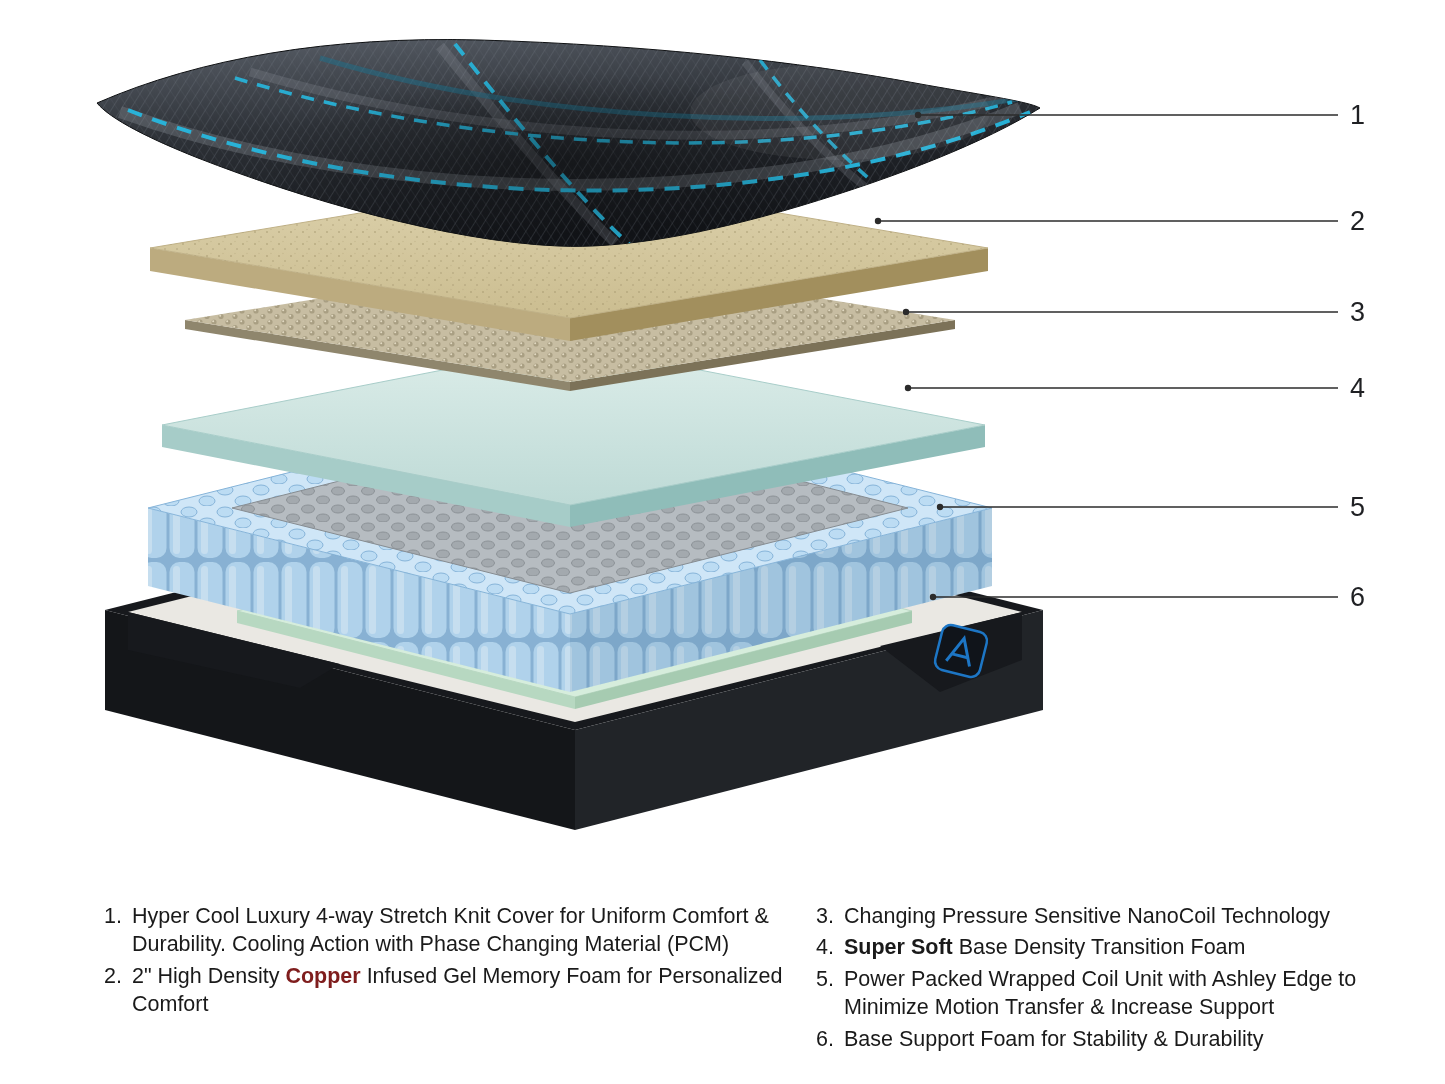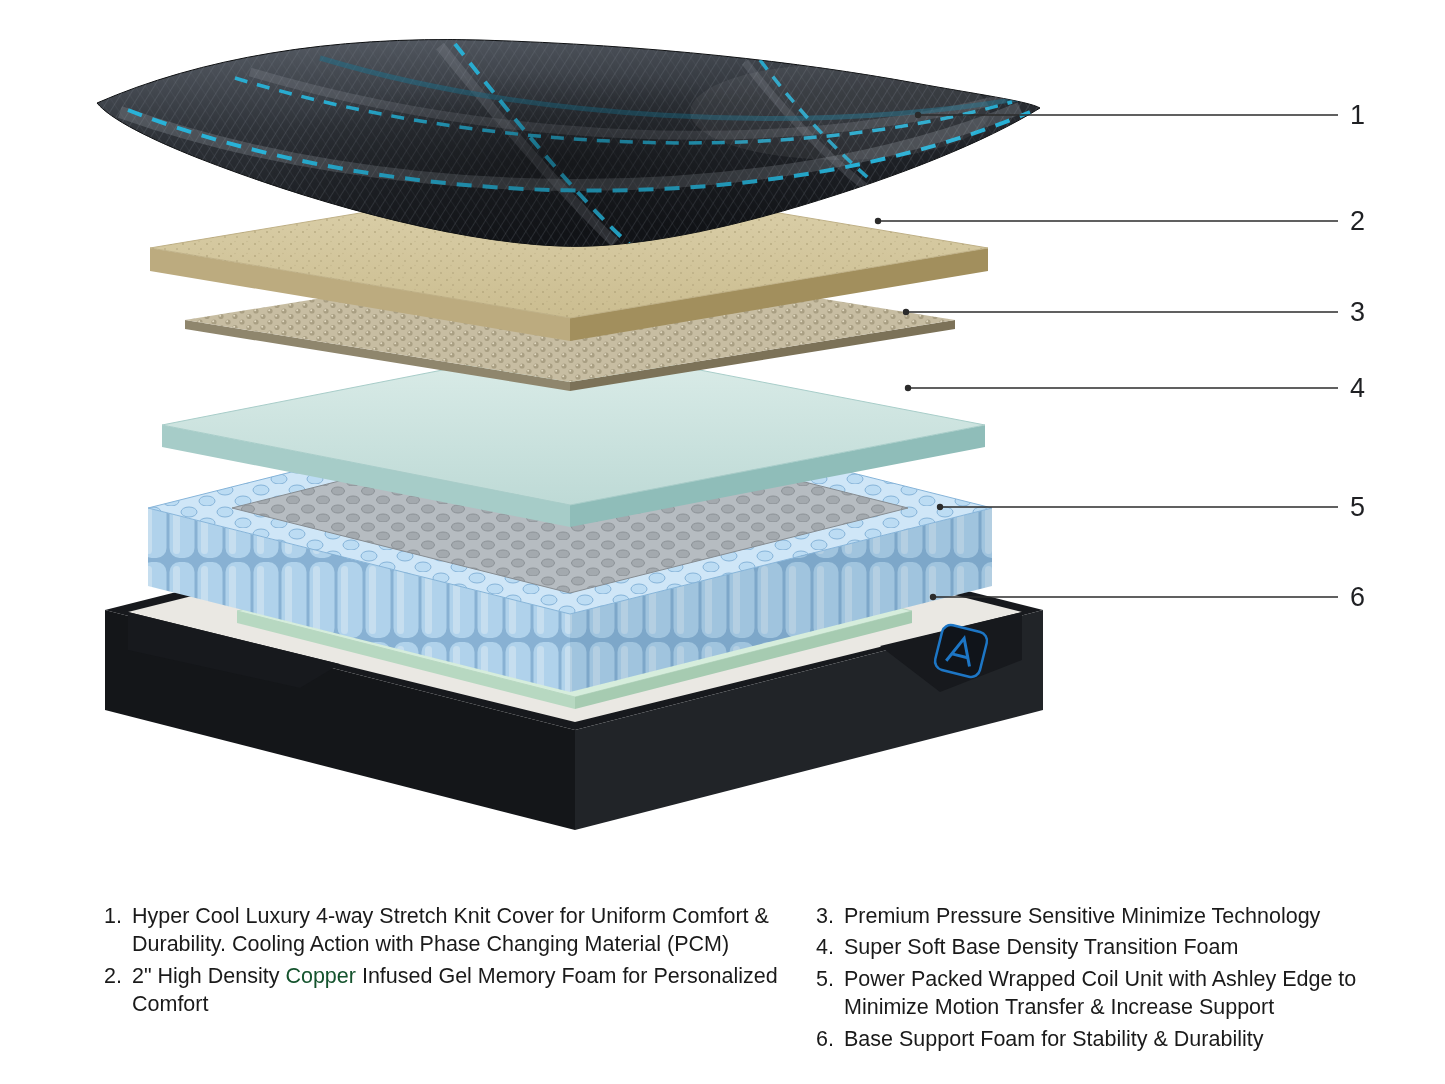--- a/index.html
+++ b/index.html
@@ -190,7 +190,7 @@
   <ol class="col col-right">
     <li class="legend-item">
       <span class="li-num">3.</span>
-      <span class="li-text"><span>Premium Pressure Sensitive Minimize Technology</span></span>
+      <span class="li-text"><span>Changing Pressure Sensitive NanoCoil Technology</span></span>
     </li>
     <li class="legend-item">
       <span class="li-num">4.</span>

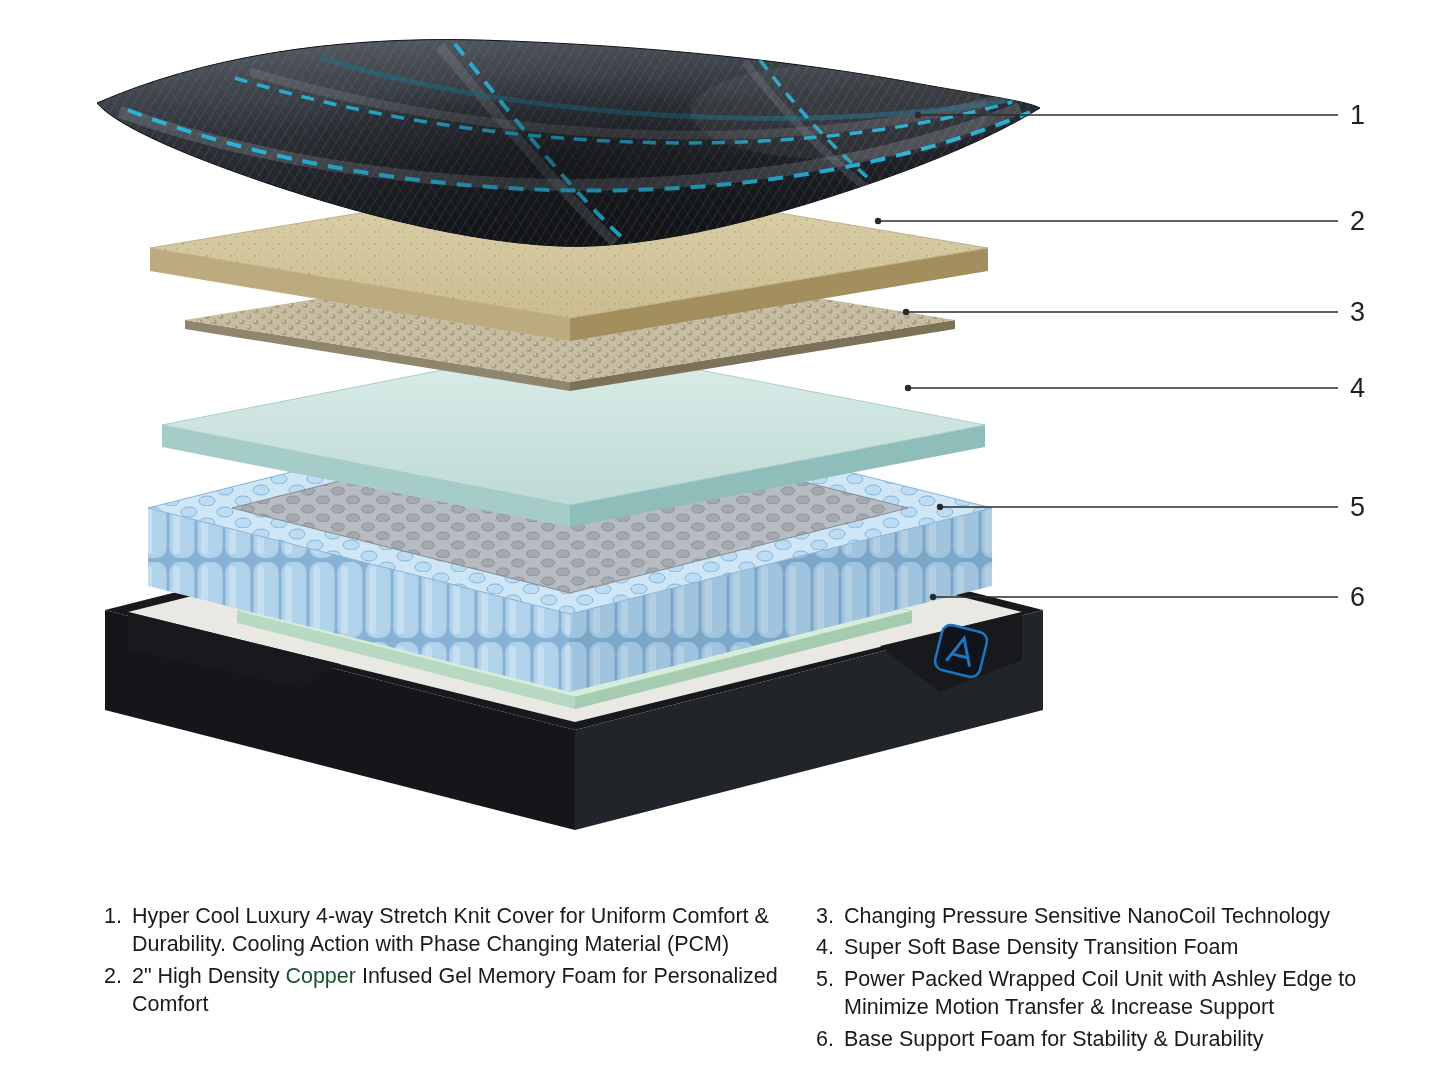--- a/index.html
+++ b/index.html
@@ -17,7 +17,7 @@
   .li-num  { flex:0 0 30px; text-align:right; margin-right:10px; }
   .li-text { flex:1; }
   .copper { color:#14532d; font-weight:normal;margin-top:32px; }
-  .bold   { font-weight:normal; }
+  .bold   { font-weight:bold; }
   .callout-num  { font-size:27px; fill:#1f2023; font-family:"Liberation Sans", sans-serif; }
   .callout-line { stroke:#2b2b2b; stroke-width:1.6; }
   .callout-dot  { fill:#2b2b2b; }

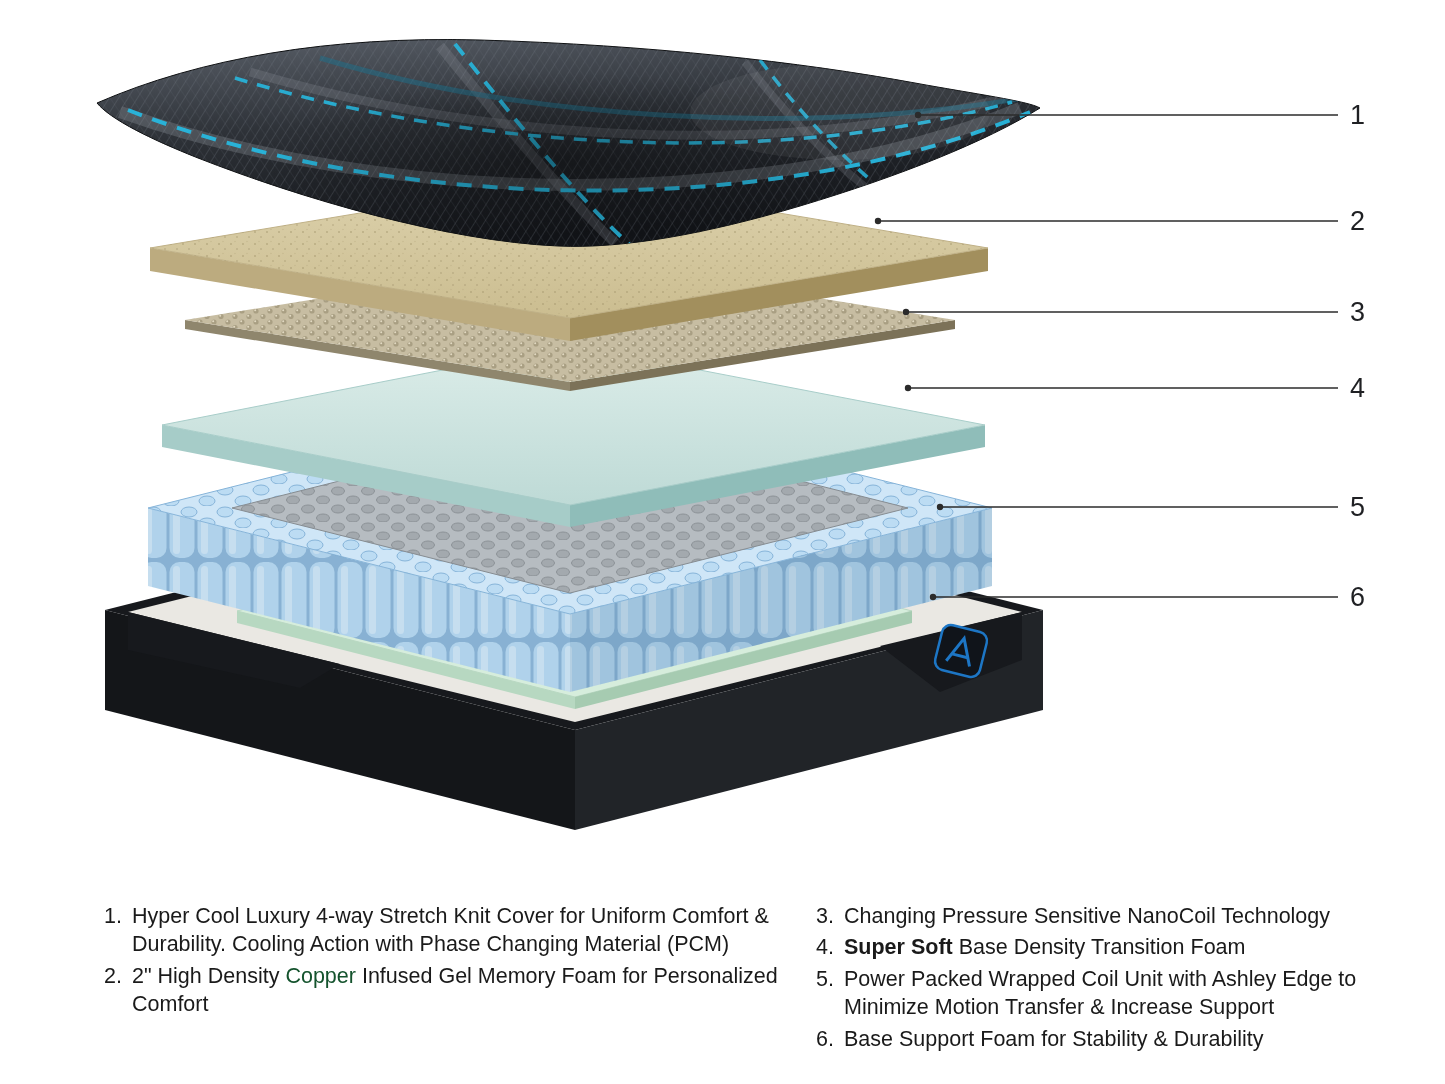--- a/index.html
+++ b/index.html
@@ -16,7 +16,7 @@
   .legend-item { display:flex; font-size:21.5px; line-height:1.32; }
   .li-num  { flex:0 0 30px; text-align:right; margin-right:10px; }
   .li-text { flex:1; }
-  .copper { color:#14532d; font-weight:normal;margin-top:32px; }
+  .copper { color:#7f1d1d; font-weight:bold;margin-top:32px; }
   .bold   { font-weight:bold; }
   .callout-num  { font-size:27px; fill:#1f2023; font-family:"Liberation Sans", sans-serif; }
   .callout-line { stroke:#2b2b2b; stroke-width:1.6; }

